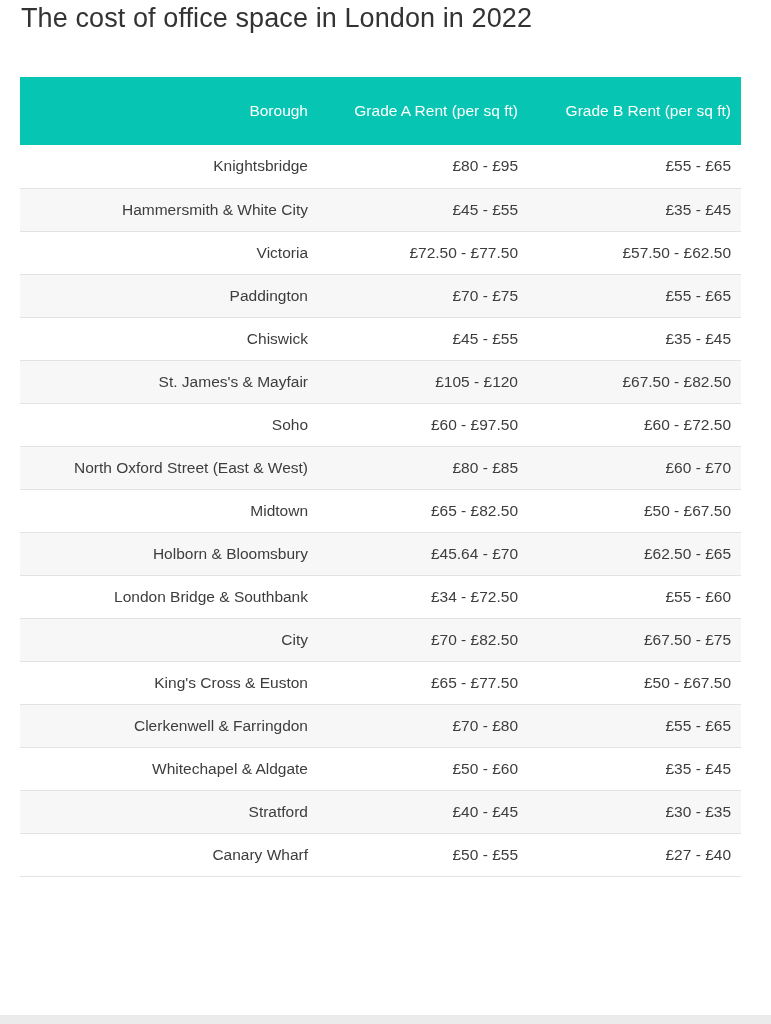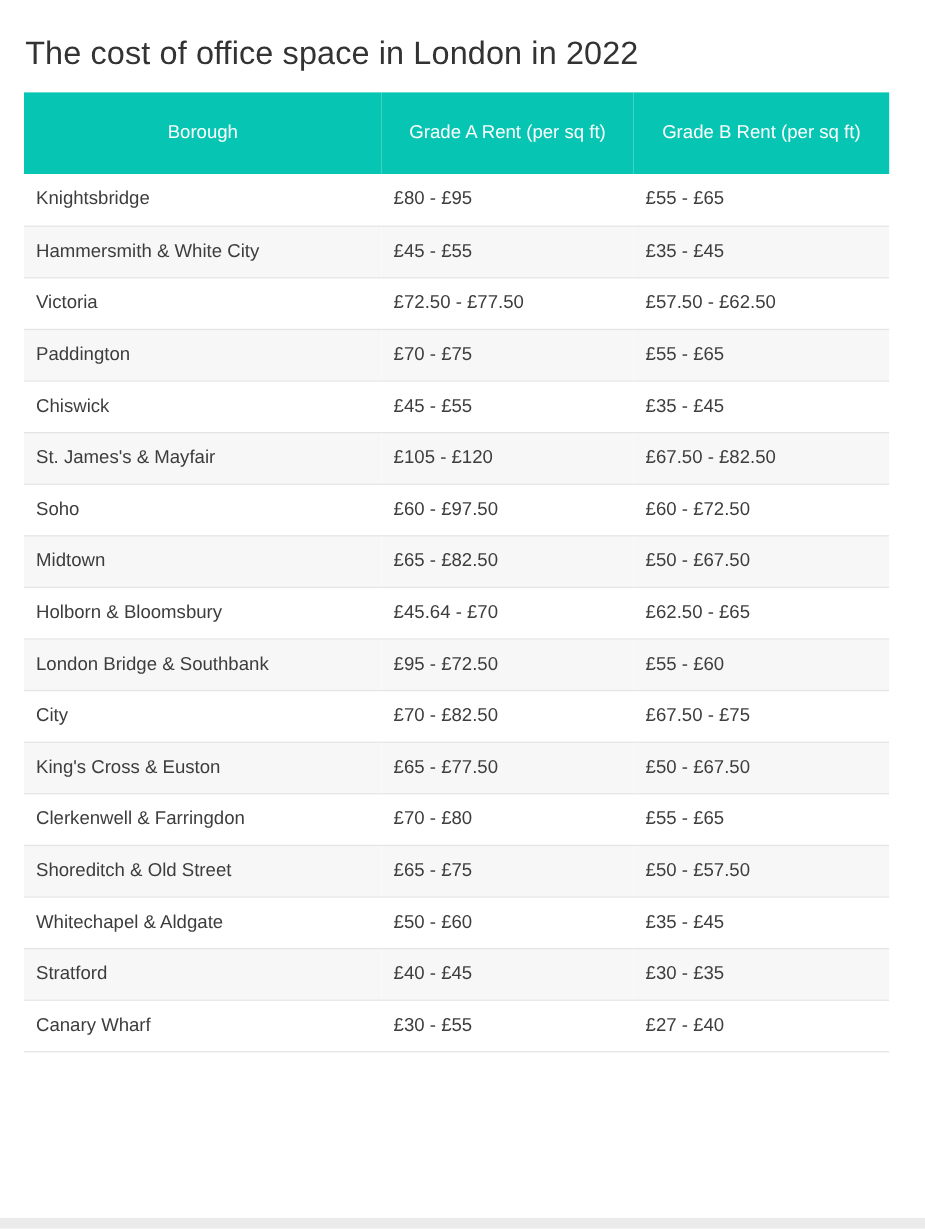--- a/index.html
+++ b/index.html
@@ -20,7 +20,7 @@
     .title {
       position: absolute;
       left: 21px;
-      top: 26px;
+      top: 0;
       margin: 0;
       font-size: 27px;
       font-weight: normal;

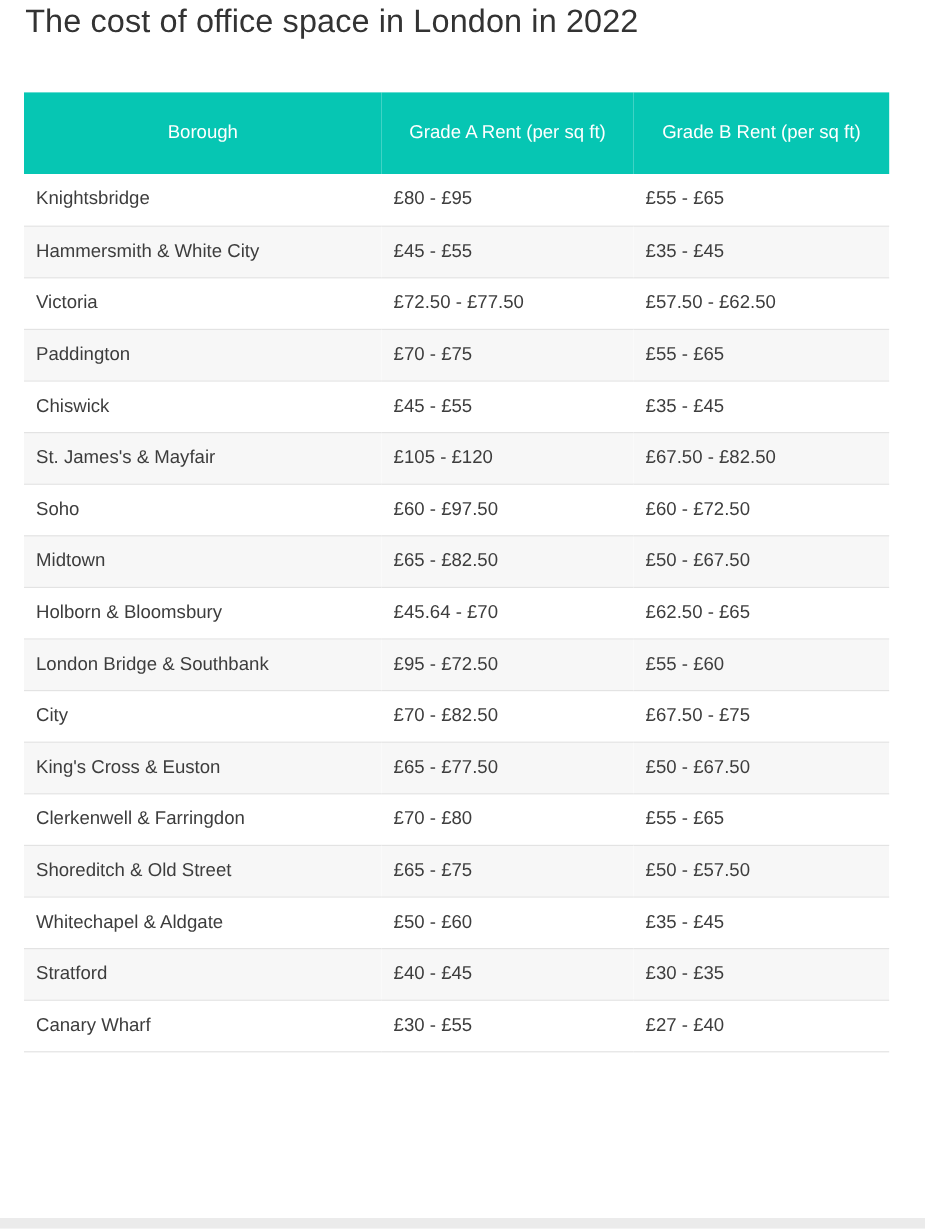--- a/index.html
+++ b/index.html
@@ -47,7 +47,7 @@
     .rent-table th {
       color: #ffffff;
       font-weight: normal;
-      text-align: center;
+      text-align: right;
       vertical-align: middle;
       padding: 0 10px;
       line-height: 26px;

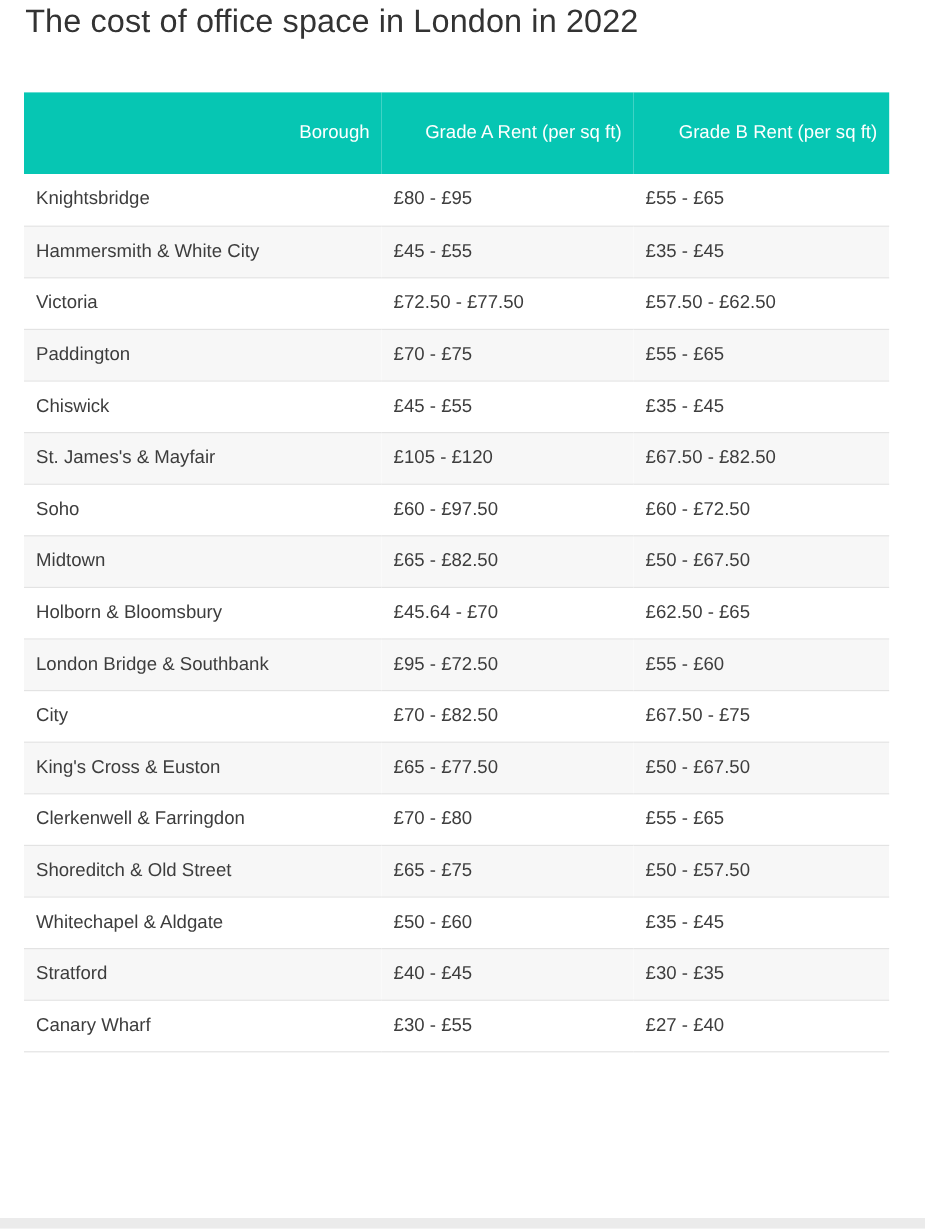--- a/index.html
+++ b/index.html
@@ -56,6 +56,7 @@
     .rent-table tbody tr {
       height: 43px;
       border-bottom: 1px solid #e3e3e3;
+      text-align: right;
     }
     .rent-table tbody tr:nth-child(odd) { background: #ffffff; }
     .rent-table tbody tr:nth-child(even) { background: #f7f7f7; }

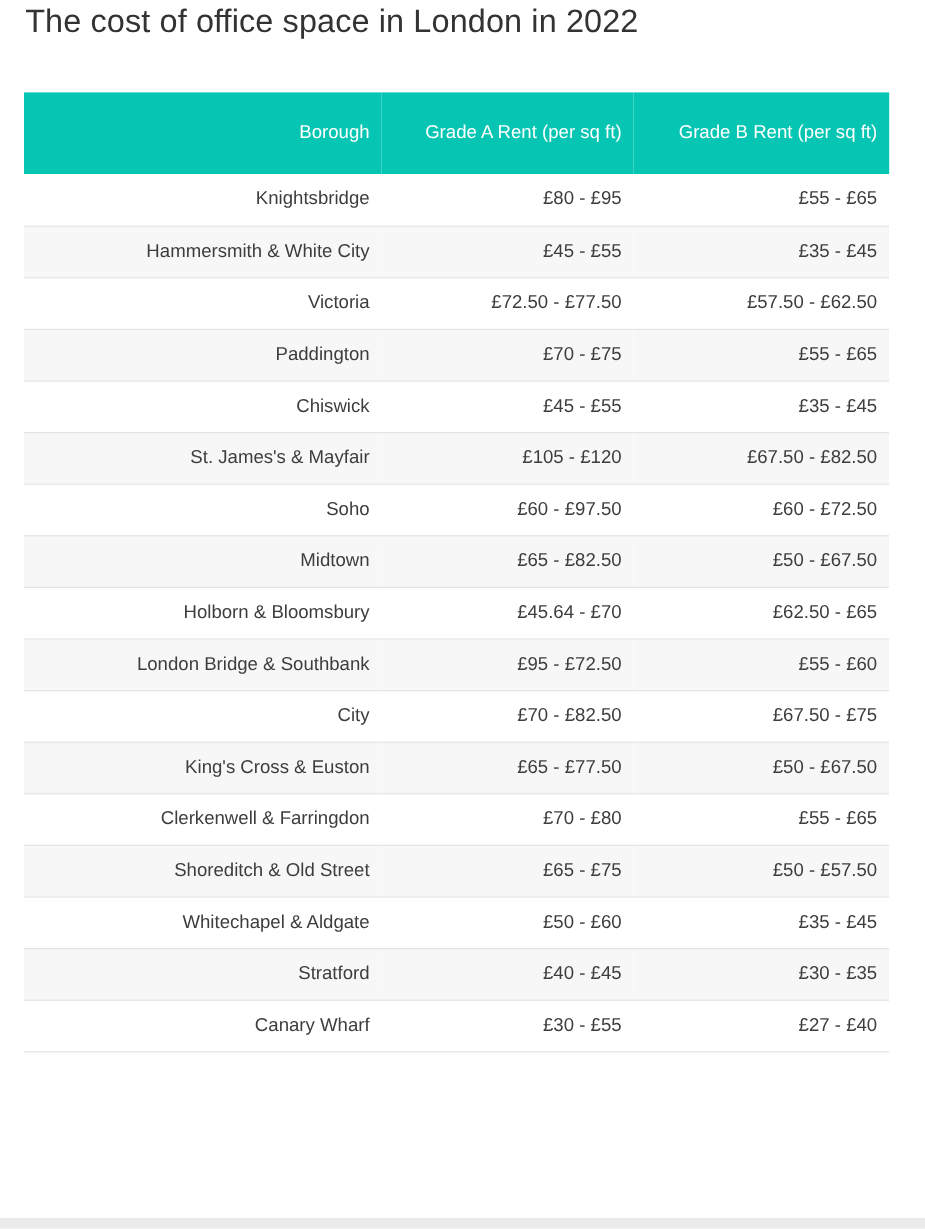--- a/index.html
+++ b/index.html
@@ -132,6 +132,11 @@
           <td>£60 - £72.50</td>
         </tr>
         <tr>
+          <td>North Oxford Street (East &amp; West)</td>
+          <td>£80 - £85</td>
+          <td>£60 - £70</td>
+        </tr>
+        <tr>
           <td>Midtown</td>
           <td>£65 - £82.50</td>
           <td>£50 - £67.50</td>

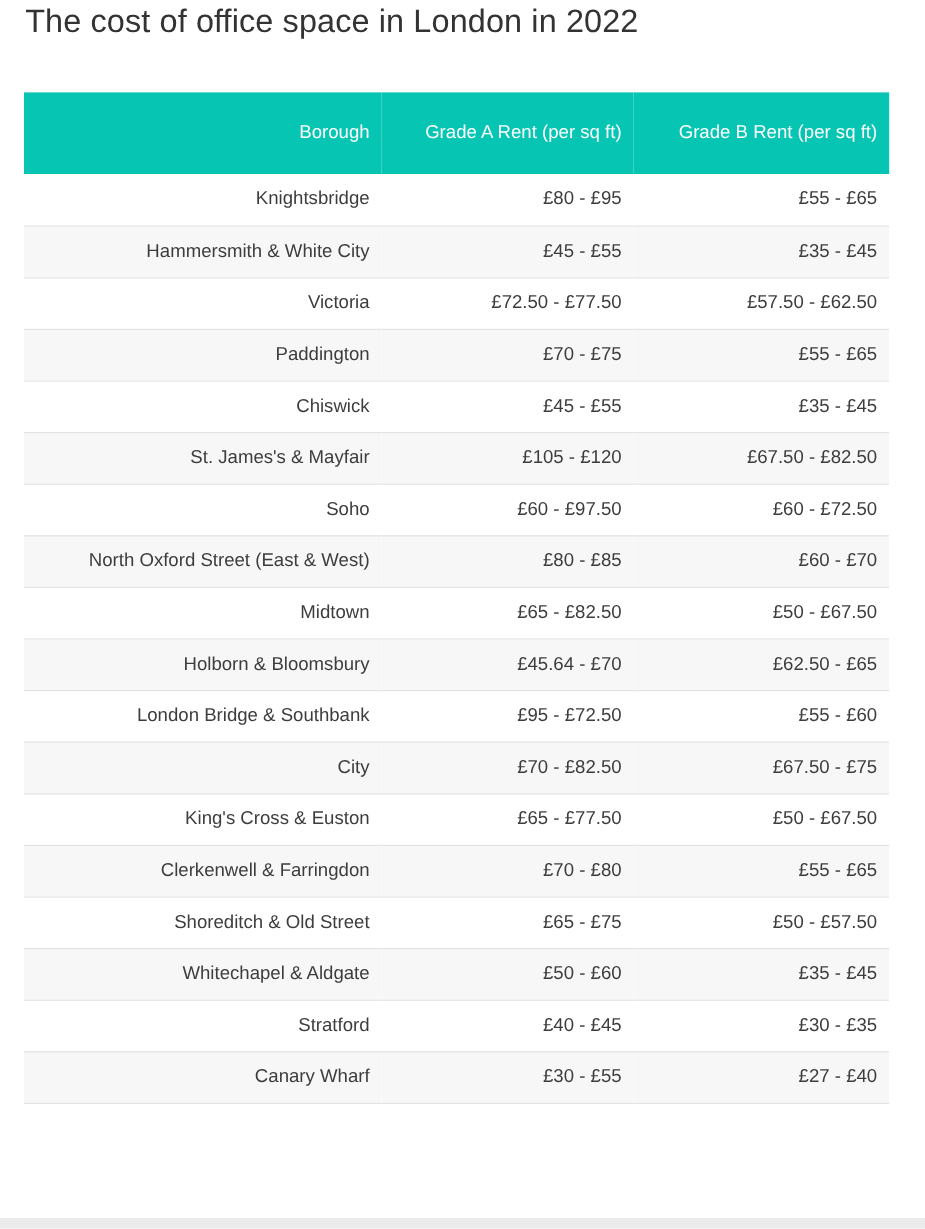--- a/index.html
+++ b/index.html
@@ -148,7 +148,7 @@
         </tr>
         <tr>
           <td>London Bridge &amp; Southbank</td>
-          <td>£95 - £72.50</td>
+          <td>£34 - £72.50</td>
           <td>£55 - £60</td>
         </tr>
         <tr>

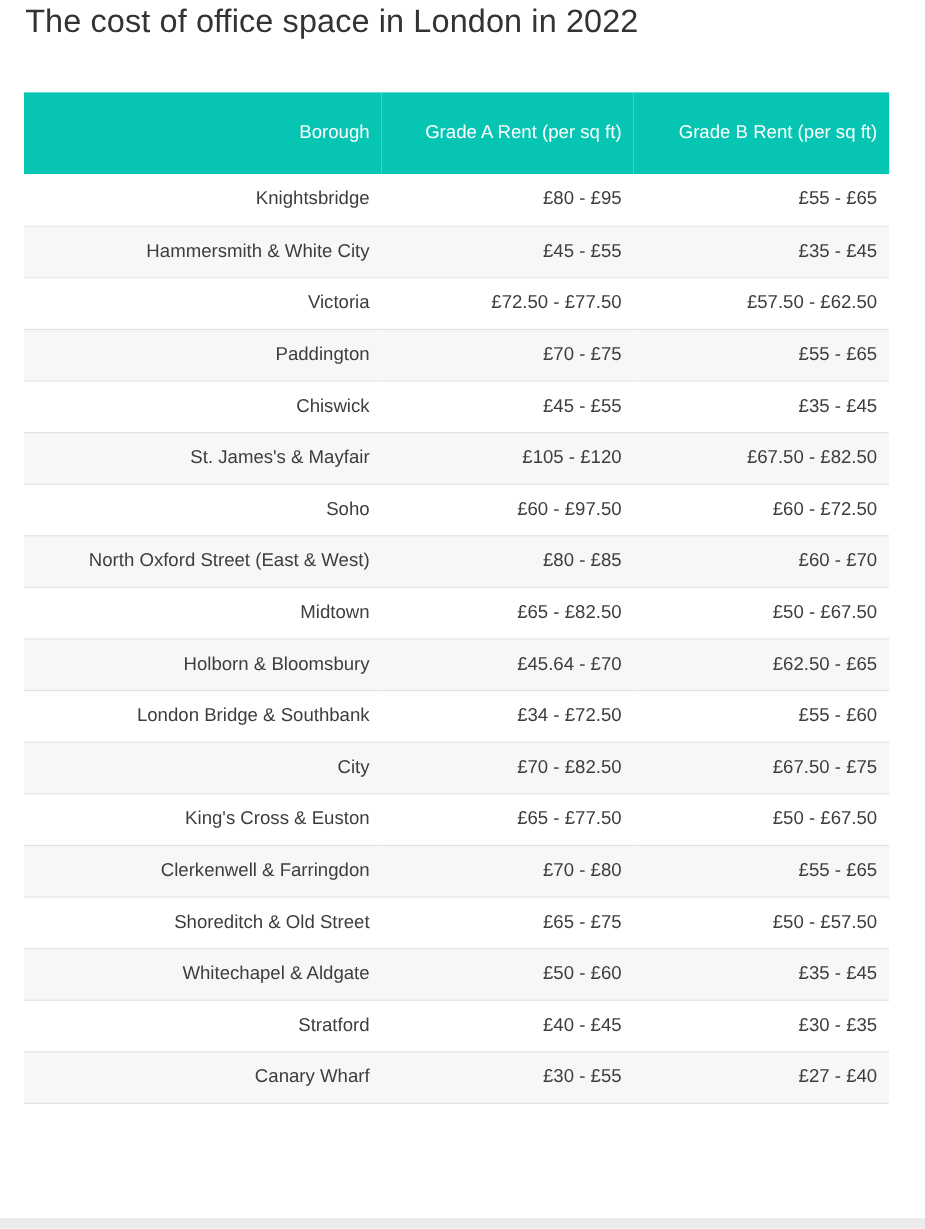--- a/index.html
+++ b/index.html
@@ -167,11 +167,6 @@
           <td>£55 - £65</td>
         </tr>
         <tr>
-          <td>Shoreditch &amp; Old Street</td>
-          <td>£65 - £75</td>
-          <td>£50 - £57.50</td>
-        </tr>
-        <tr>
           <td>Whitechapel &amp; Aldgate</td>
           <td>£50 - £60</td>
           <td>£35 - £45</td>

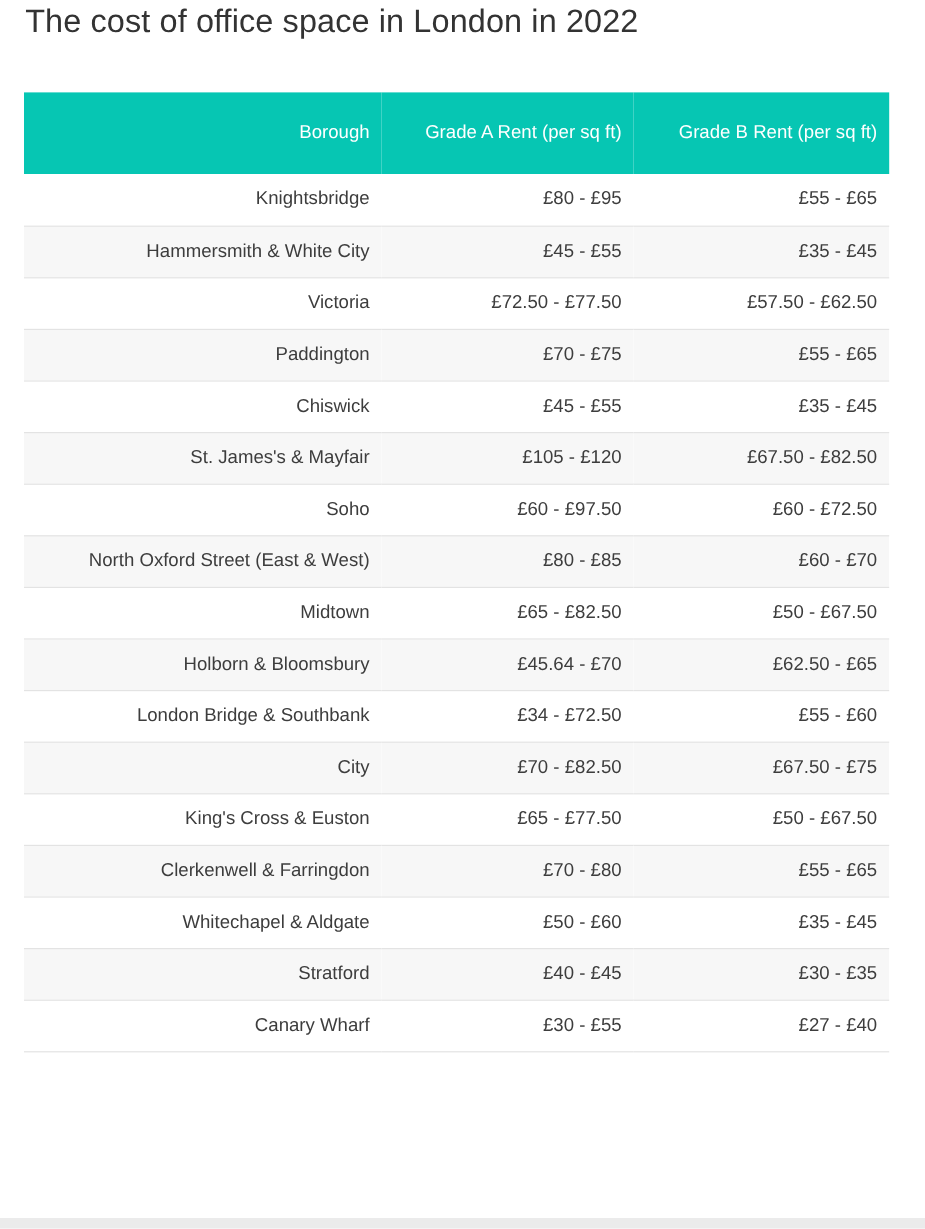--- a/index.html
+++ b/index.html
@@ -178,7 +178,7 @@
         </tr>
         <tr>
           <td>Canary Wharf</td>
-          <td>£30 - £55</td>
+          <td>£50 - £55</td>
           <td>£27 - £40</td>
         </tr>
       </tbody>

